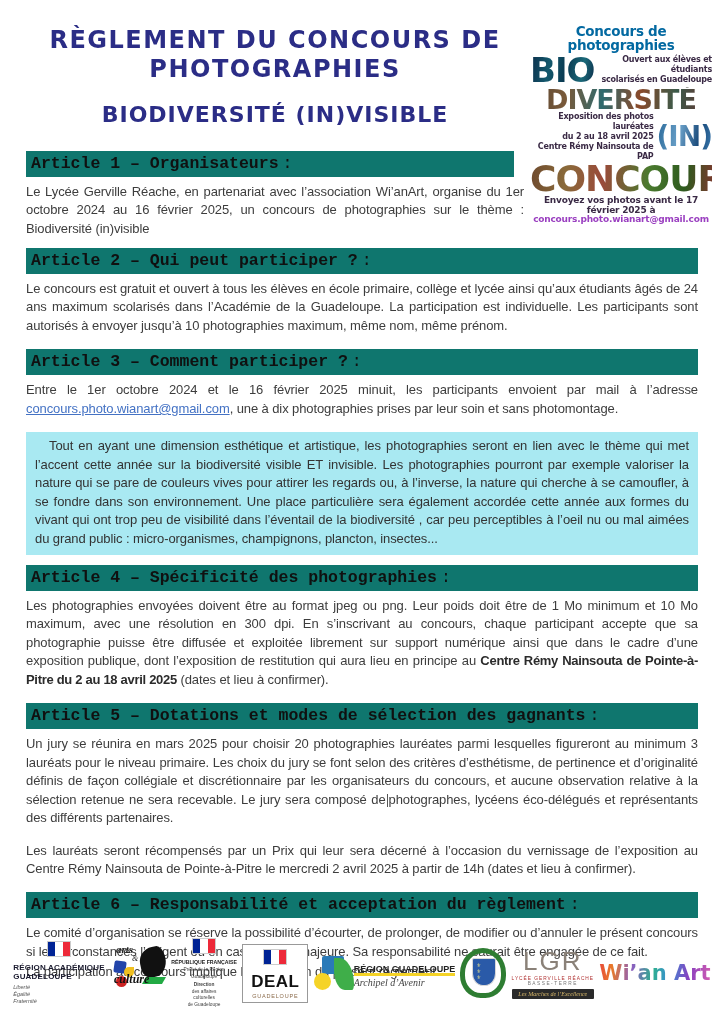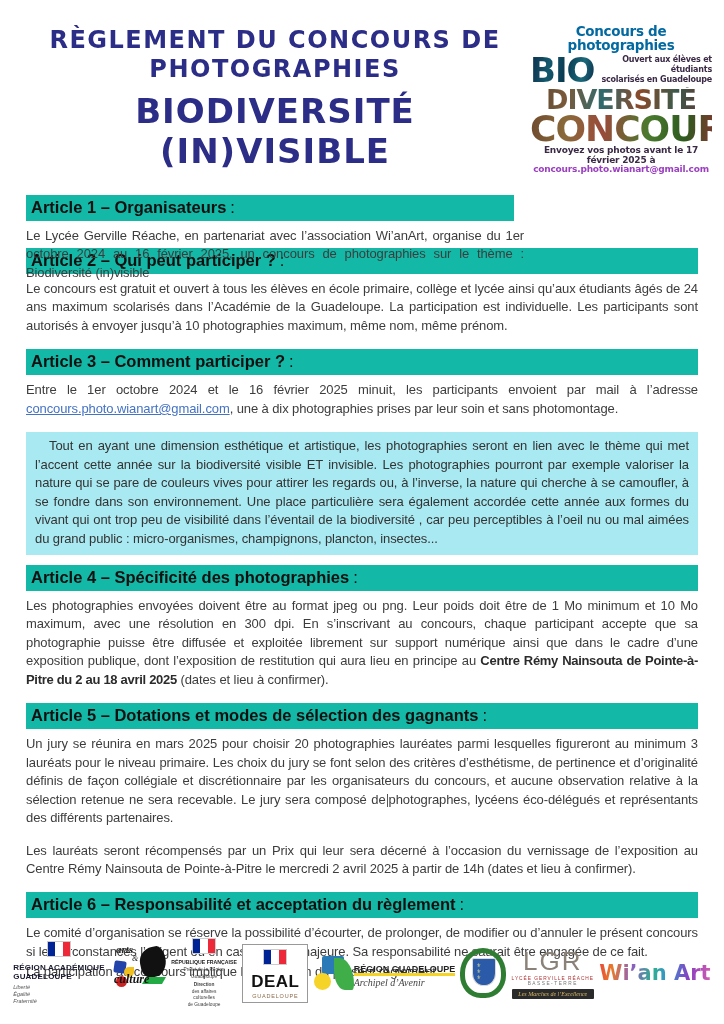--- a/index.html
+++ b/index.html
@@ -12,7 +12,7 @@
   .title-block{width:498px;padding-top:26px;text-align:center;
                font-family:"DejaVu Sans",sans-serif;font-weight:bold;color:#2b2d86;}
   .title-line{font-size:24px;line-height:1.2;letter-spacing:1.5px;}
-  .subtitle{font-size:34px;margin-top:7px;letter-spacing:1px;}
+  .subtitle{font-size:22px;margin-top:18px;letter-spacing:1px;}
 
   
   .poster{position:absolute;top:24px;left:504px;width:182px;text-align:center;line-height:1.05;}

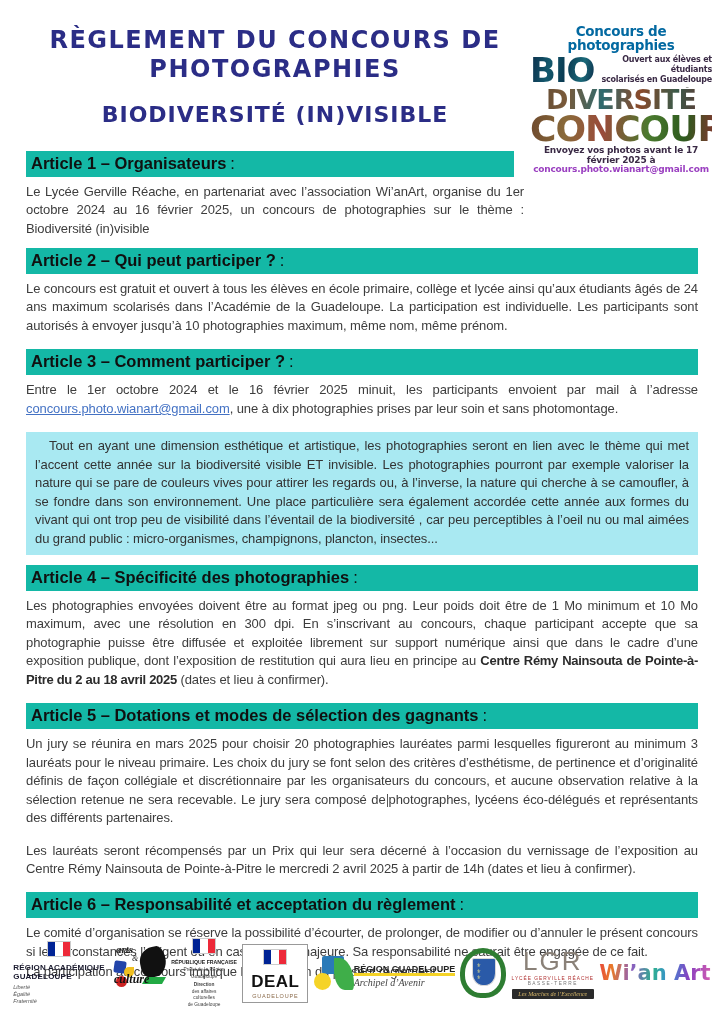--- a/index.html
+++ b/index.html
@@ -137,6 +137,14 @@
           </span>
         </div>
         <div class="photoword w-div">DIVERSITÉ</div>
+        <div class="poster-row">
+          <span class="poster-smalltext expo-text">
+            <span>Exposition des photos lauréates</span><br>
+            <span>du 2 au 18 avril 2025</span><br>
+            <span>Centre Rémy Nainsouta de PAP</span>
+          </span>
+          <span class="photoword w-in">(IN)</span>
+        </div>
         <div class="photoword w-vis">CONCOURS</div>
         <div class="poster-send">Envoyez vos photos avant le 17 février 2025 à</div>
         <a class="poster-email">concours.photo.wianart@gmail.com</a>

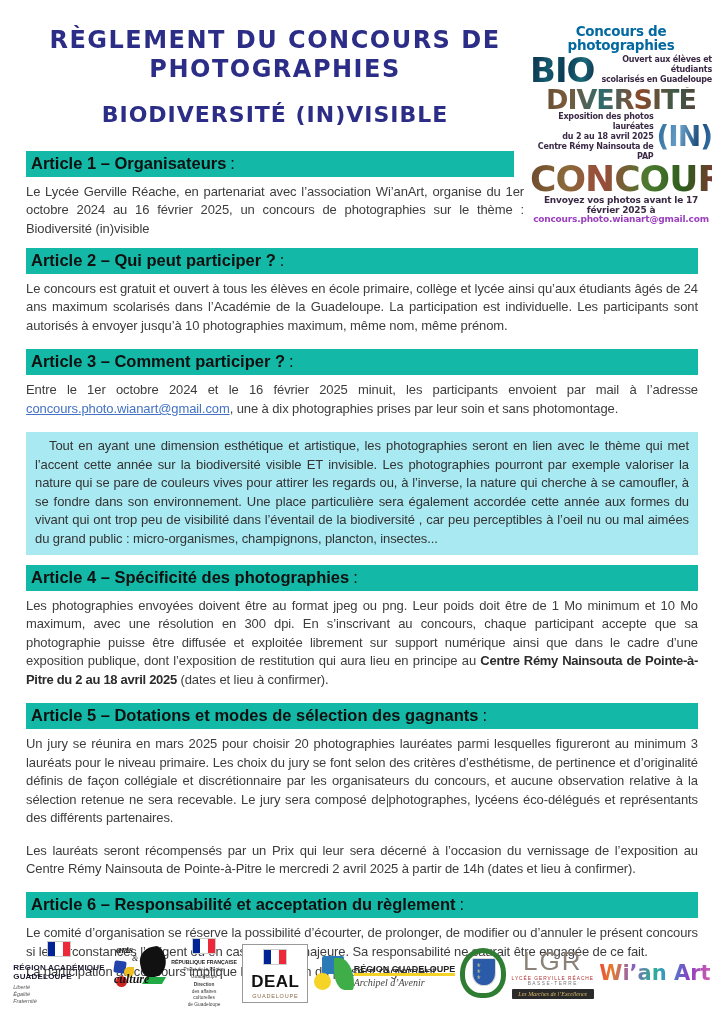--- a/index.html
+++ b/index.html
@@ -41,8 +41,8 @@
                 text-decoration:none;display:block;letter-spacing:-0.2px;}
 
   
-  .article-bar{background:#14b8a6;padding:3px 5px 4px 5px;font-size:16.5px;font-weight:bold;color:#101010;
-               font-family:Liberation Sans, sans-serif;}
+  .article-bar{background:#0f766e;padding:3px 5px 4px 5px;font-size:16.5px;font-weight:bold;color:#101010;
+               font-family:Liberation Mono, monospace;}
   .article-bar .colon{font-weight:normal;margin-left:4px;}
   .narrow-bar{width:488px;box-sizing:border-box;}
   .body-text{font-size:13px;line-height:1.42;text-align:justify;letter-spacing:-0.1px;

